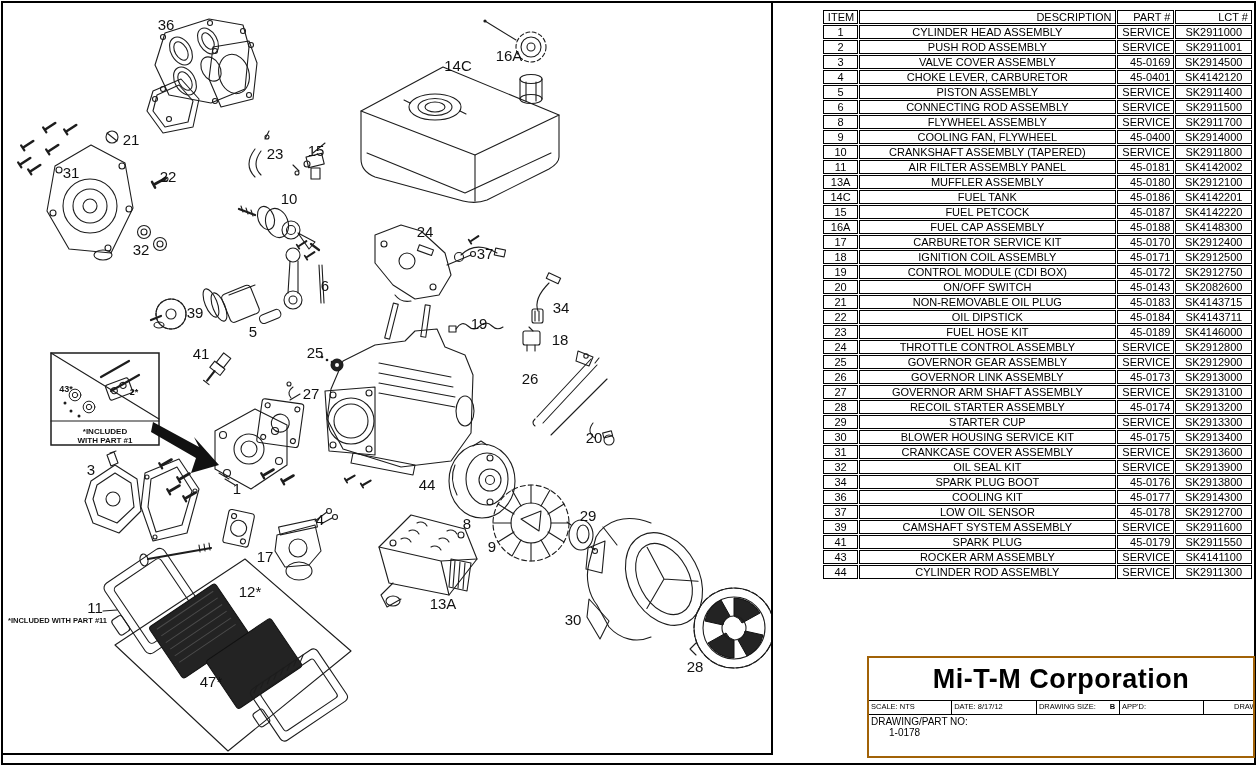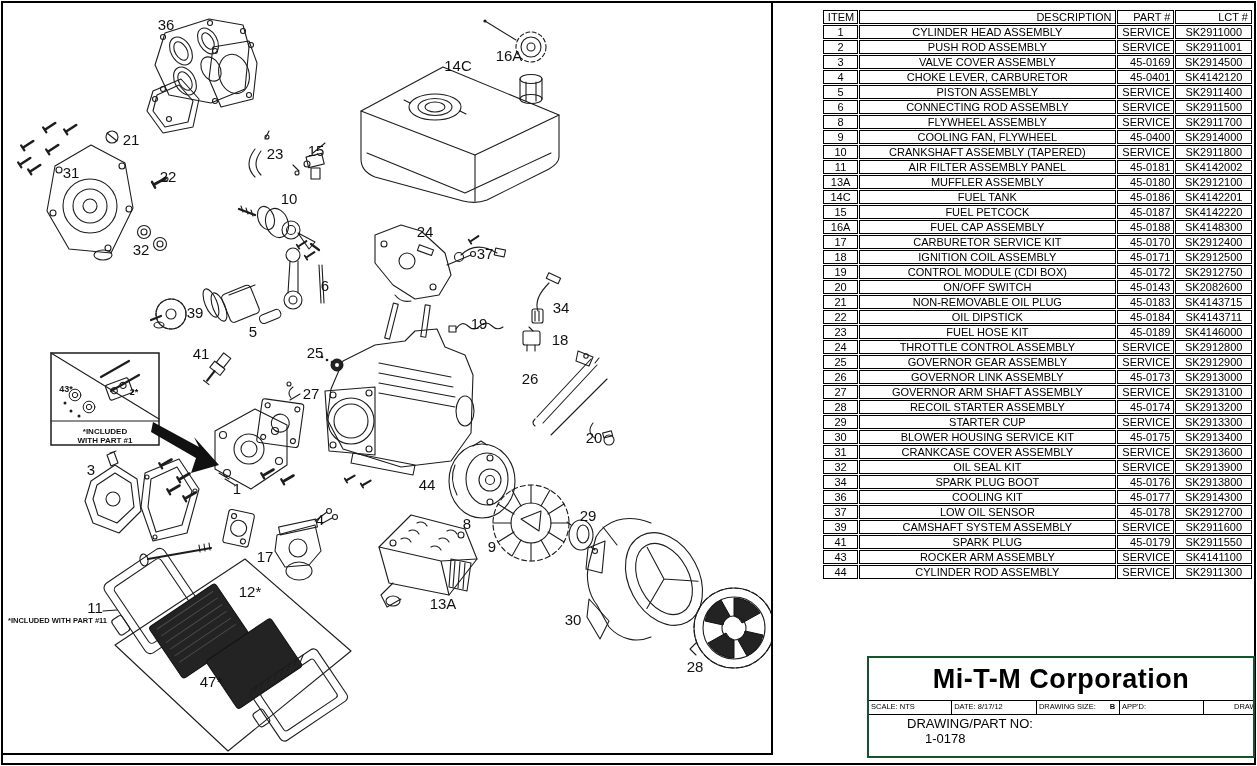--- a/index.html
+++ b/index.html
@@ -26,7 +26,7 @@
 
   
   .title-block{position:absolute;left:867px;top:656px;width:384px;height:98px;
-       border:2px solid #14532d;background:#fff;}
+       border:2px solid #a16207;background:#fff;}
   .tb-company{height:42px;border-bottom:1px solid #000;display:flex;
        align-items:center;justify-content:center;font-size:27px;font-weight:bold;
        letter-spacing:0.5px;color:#000;}

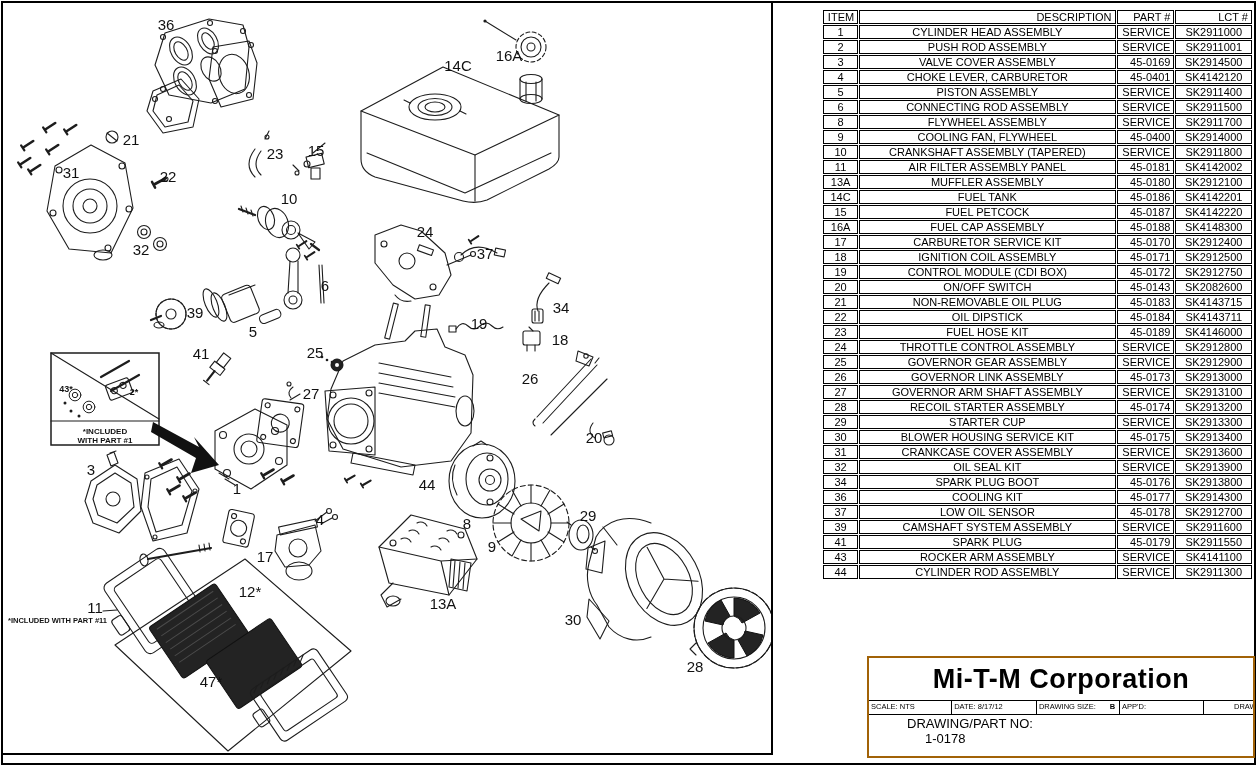--- a/index.html
+++ b/index.html
@@ -39,7 +39,7 @@
   .tb-size-val{display:inline-block;margin-left:14px;font-weight:bold;}
   .tb-subtitle{height:24px;border-bottom:1px solid #000;display:flex;
        align-items:center;justify-content:center;font-size:15px;color:#000;}
-  .tb-partno{font-size:13px;padding:1px 2px;color:#000;margin-left:36px;}
+  .tb-partno{font-size:10px;padding:1px 2px;color:#000;}
   .tb-partno .val{display:block;margin-left:18px;}
 
   

